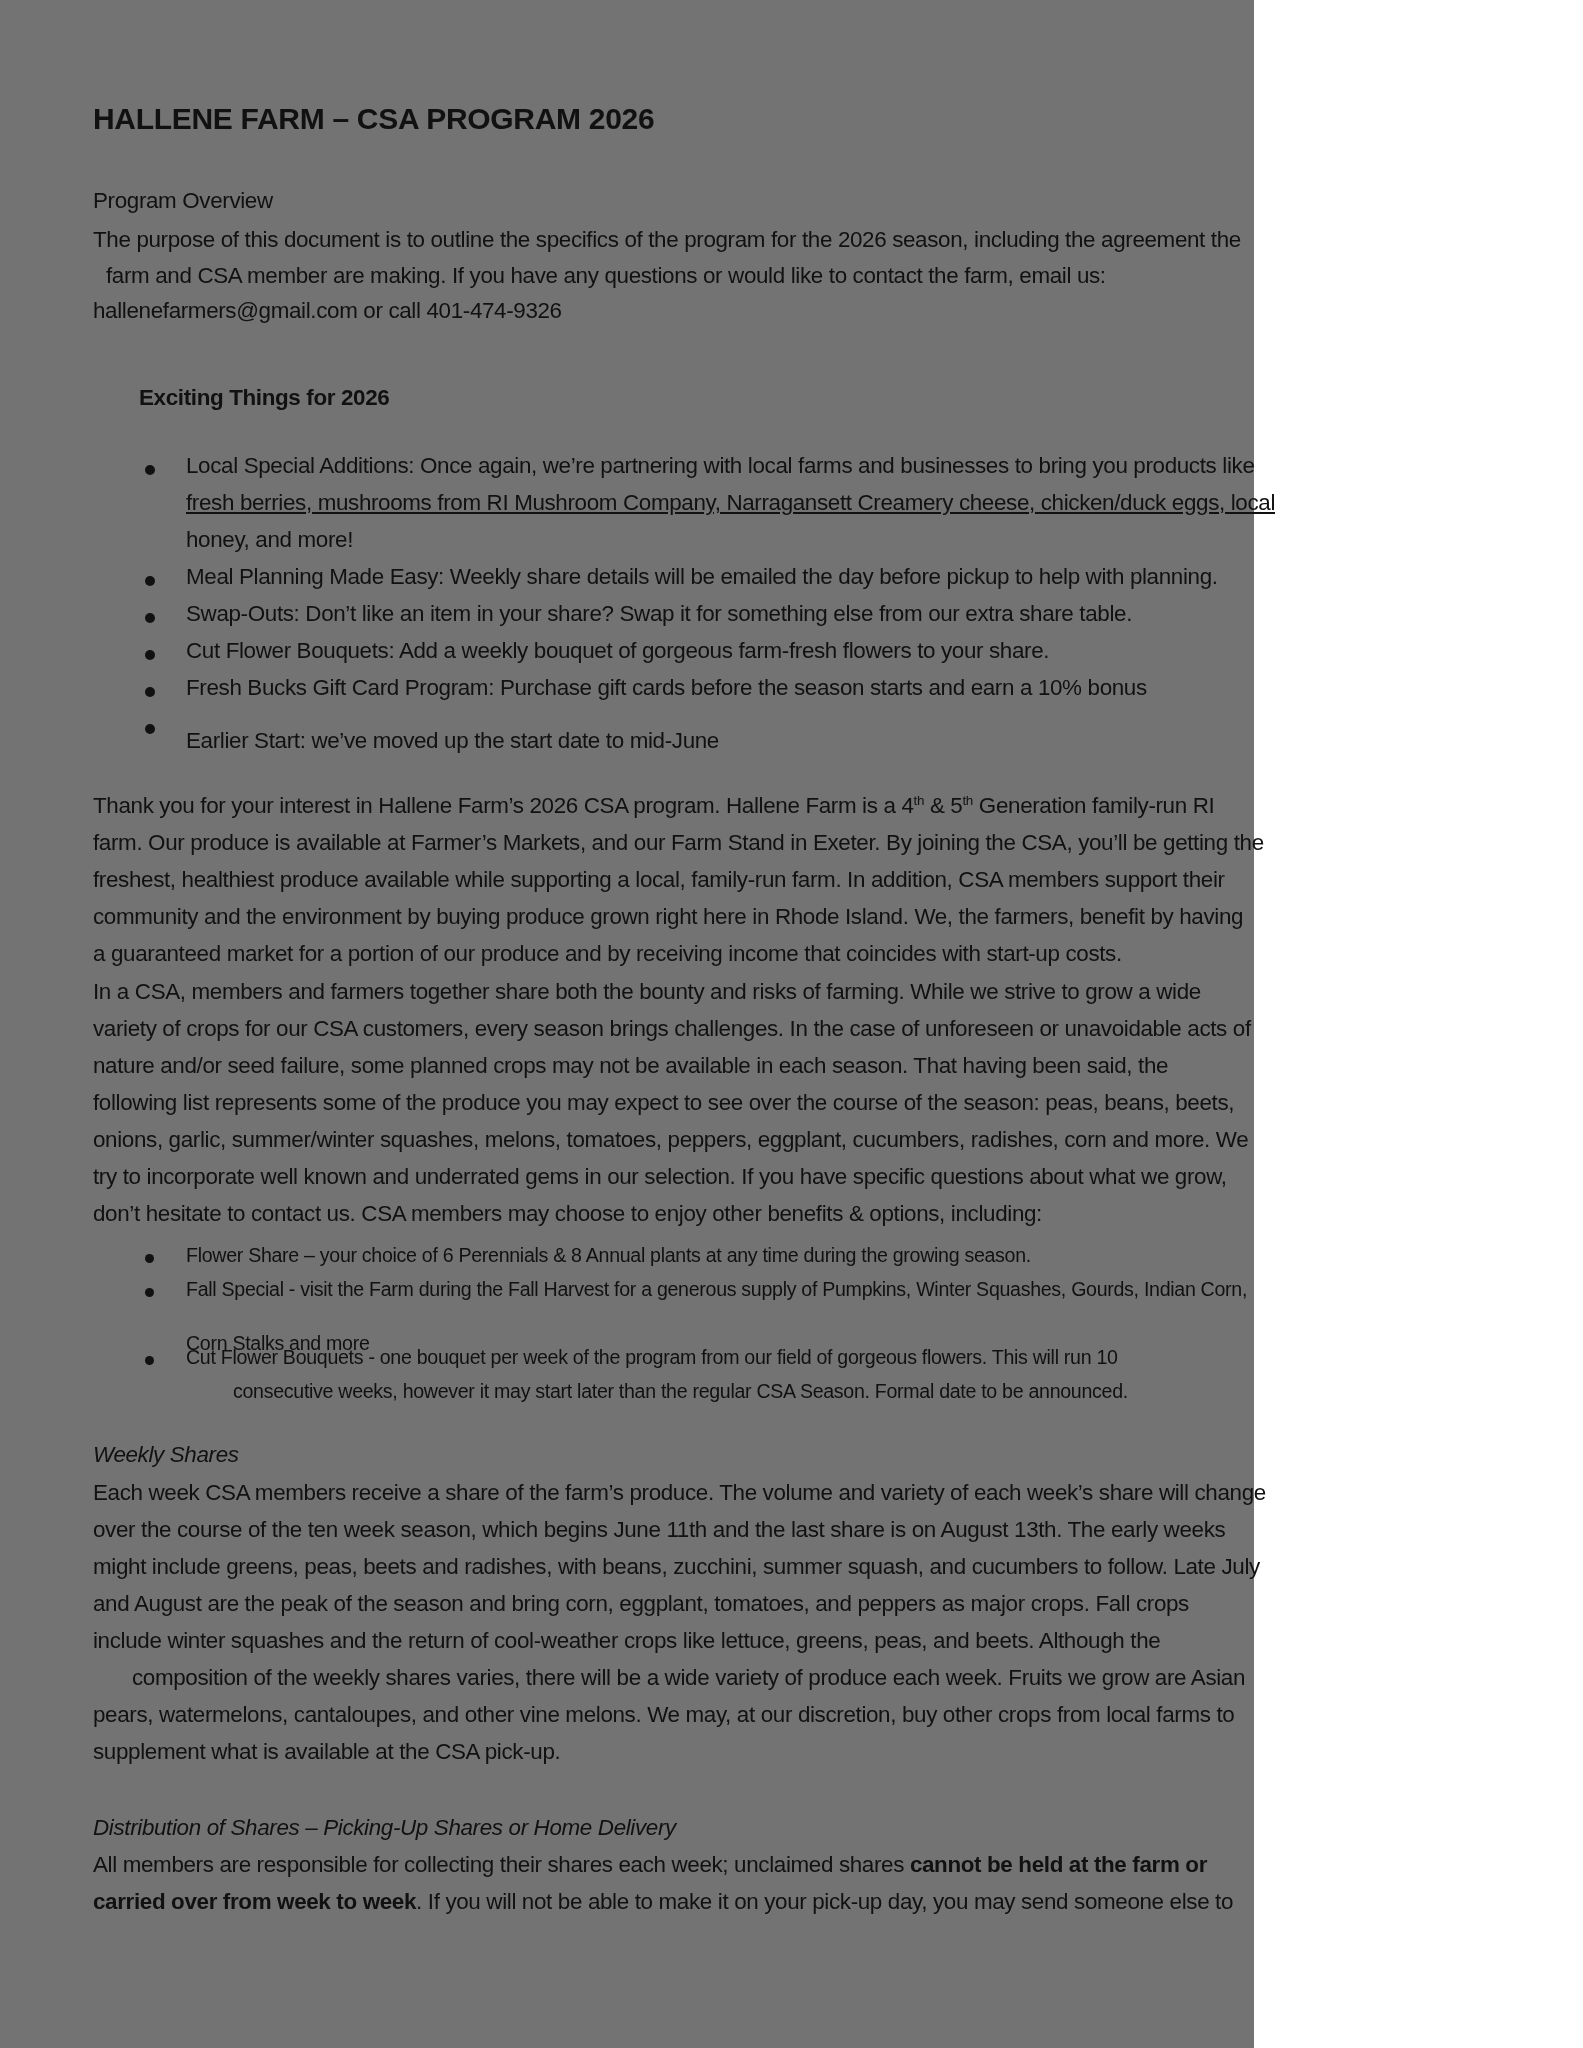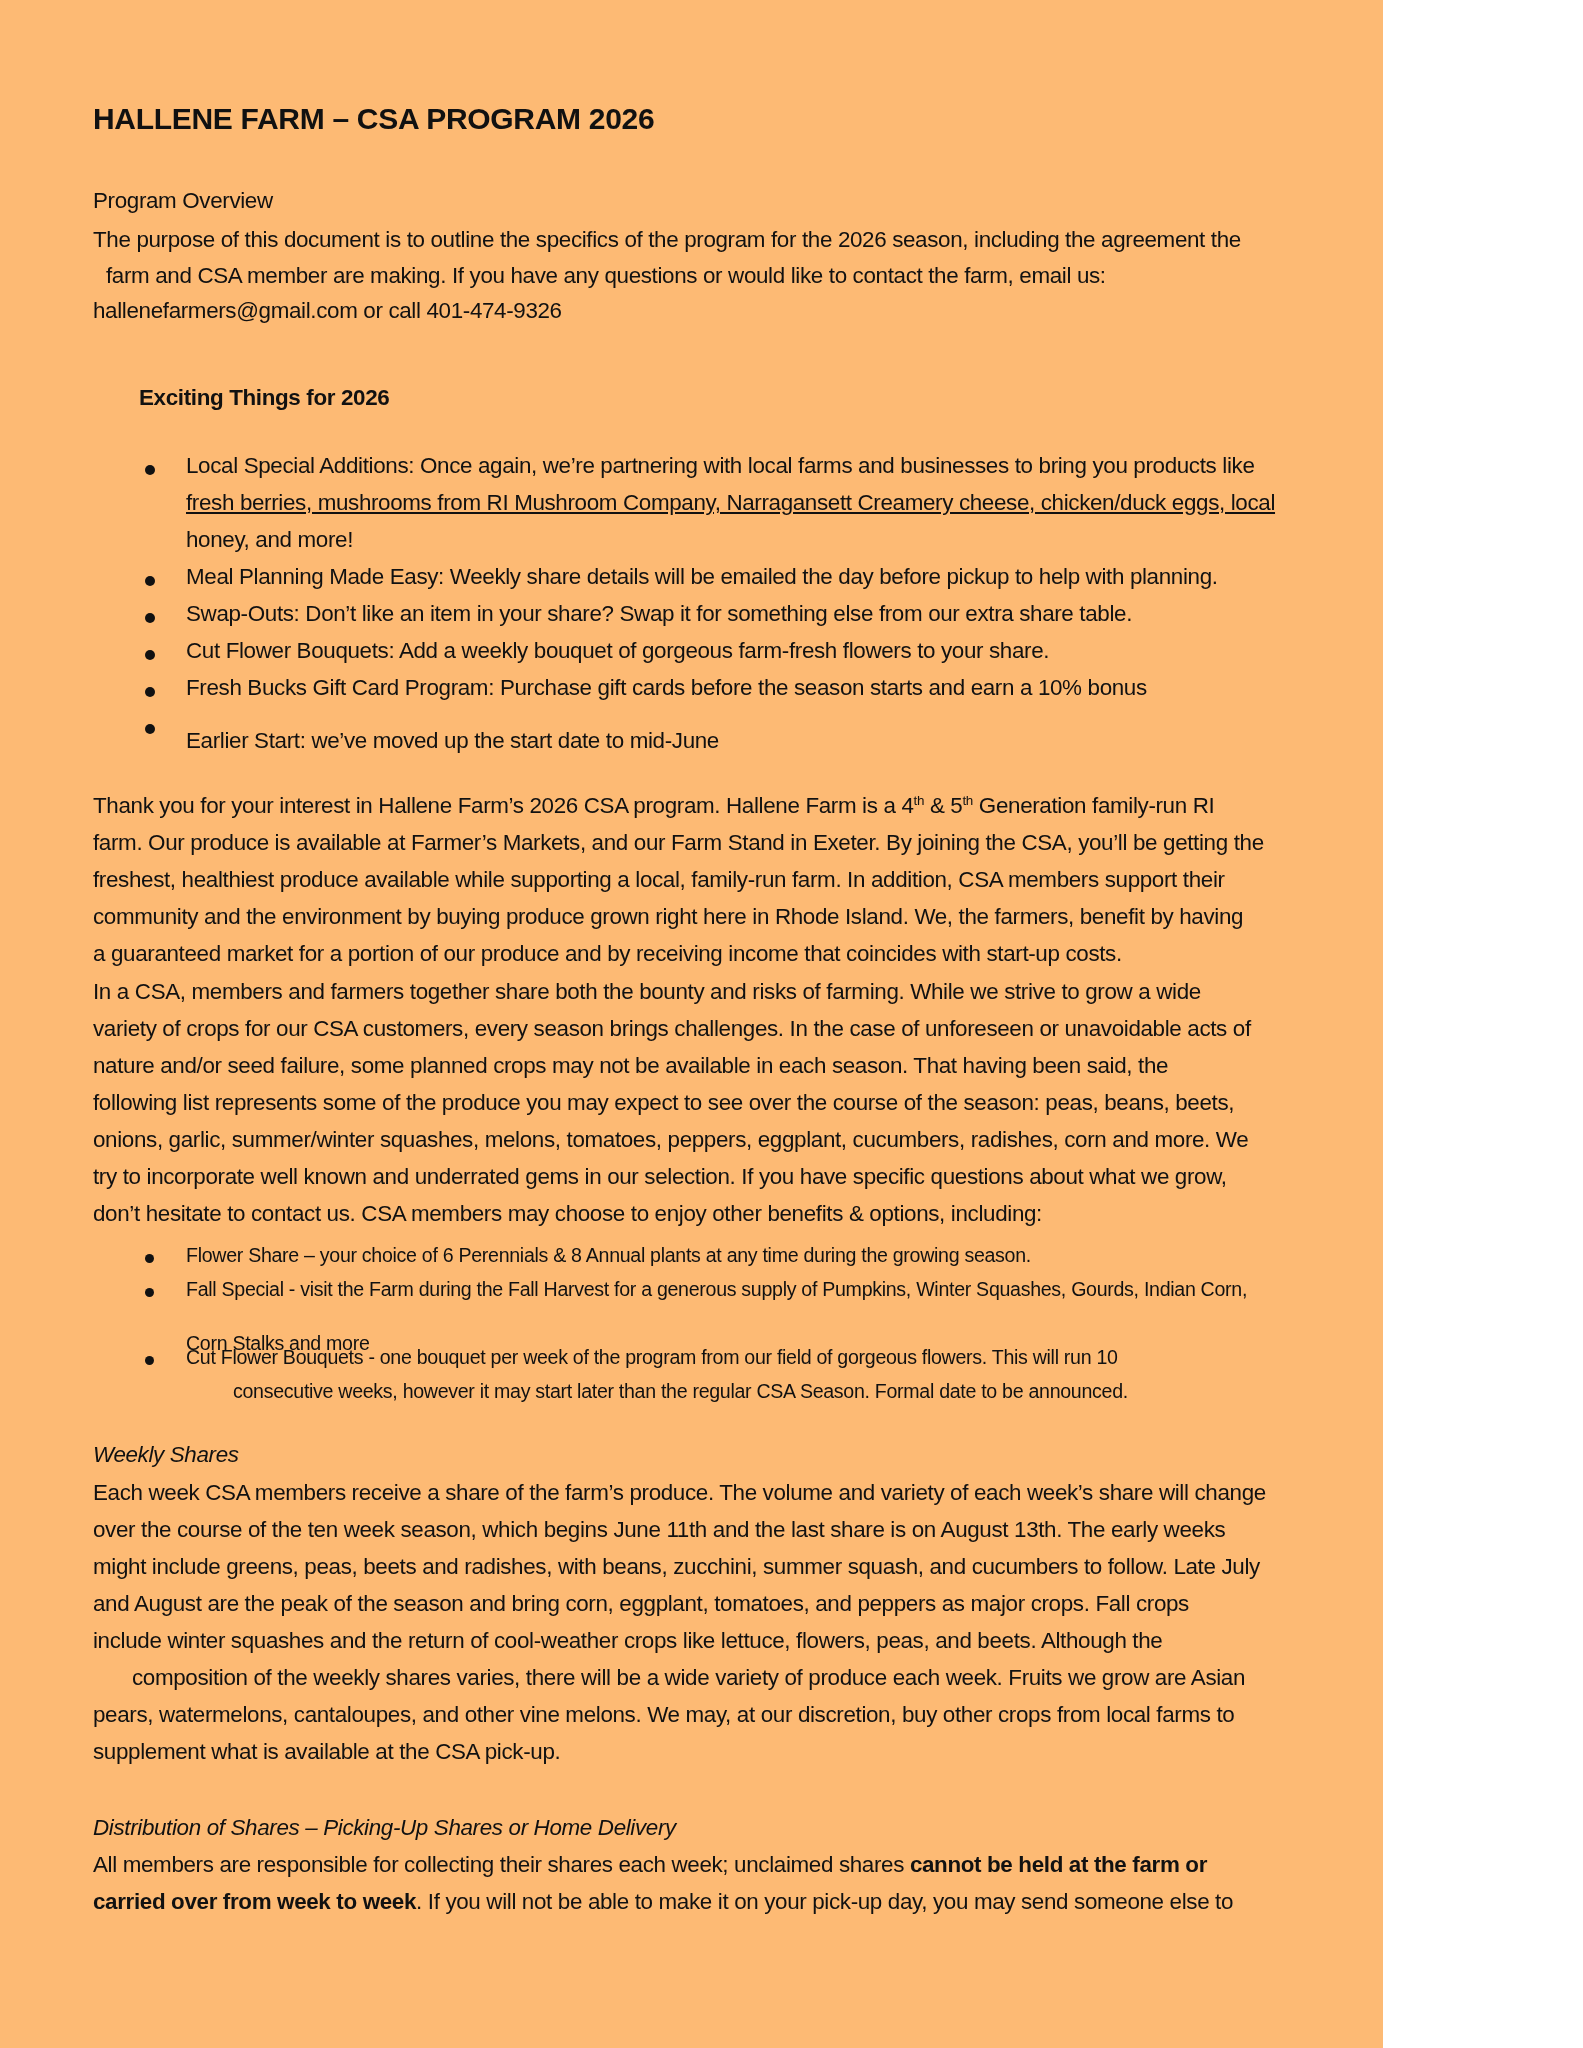--- a/index.html
+++ b/index.html
@@ -5,7 +5,7 @@
   html, body { margin: 0; padding: 0; background: #ffffff; }
   body { width: 1583px; height: 2048px; position: relative; overflow: hidden;
          font-family: "Liberation Sans", sans-serif; color: #111111; }
-  .page { position: absolute; left: 0; top: 0; width: 1383px; height: 2048px; background: #fdba74; }
+  .page { position: absolute; left: 0; top: 0; width: 1254px; height: 2048px; background: #737373; }
   .line { position: absolute; white-space: nowrap; font-size: 22.4px; letter-spacing: -0.35px; line-height: 1; }
   .title { position: absolute; left: 93px; top: 104px; font-size: 30px; font-weight: bold; letter-spacing: -0.3px; white-space: nowrap; line-height: 1; }
   .subhead-bold { font-weight: bold; }

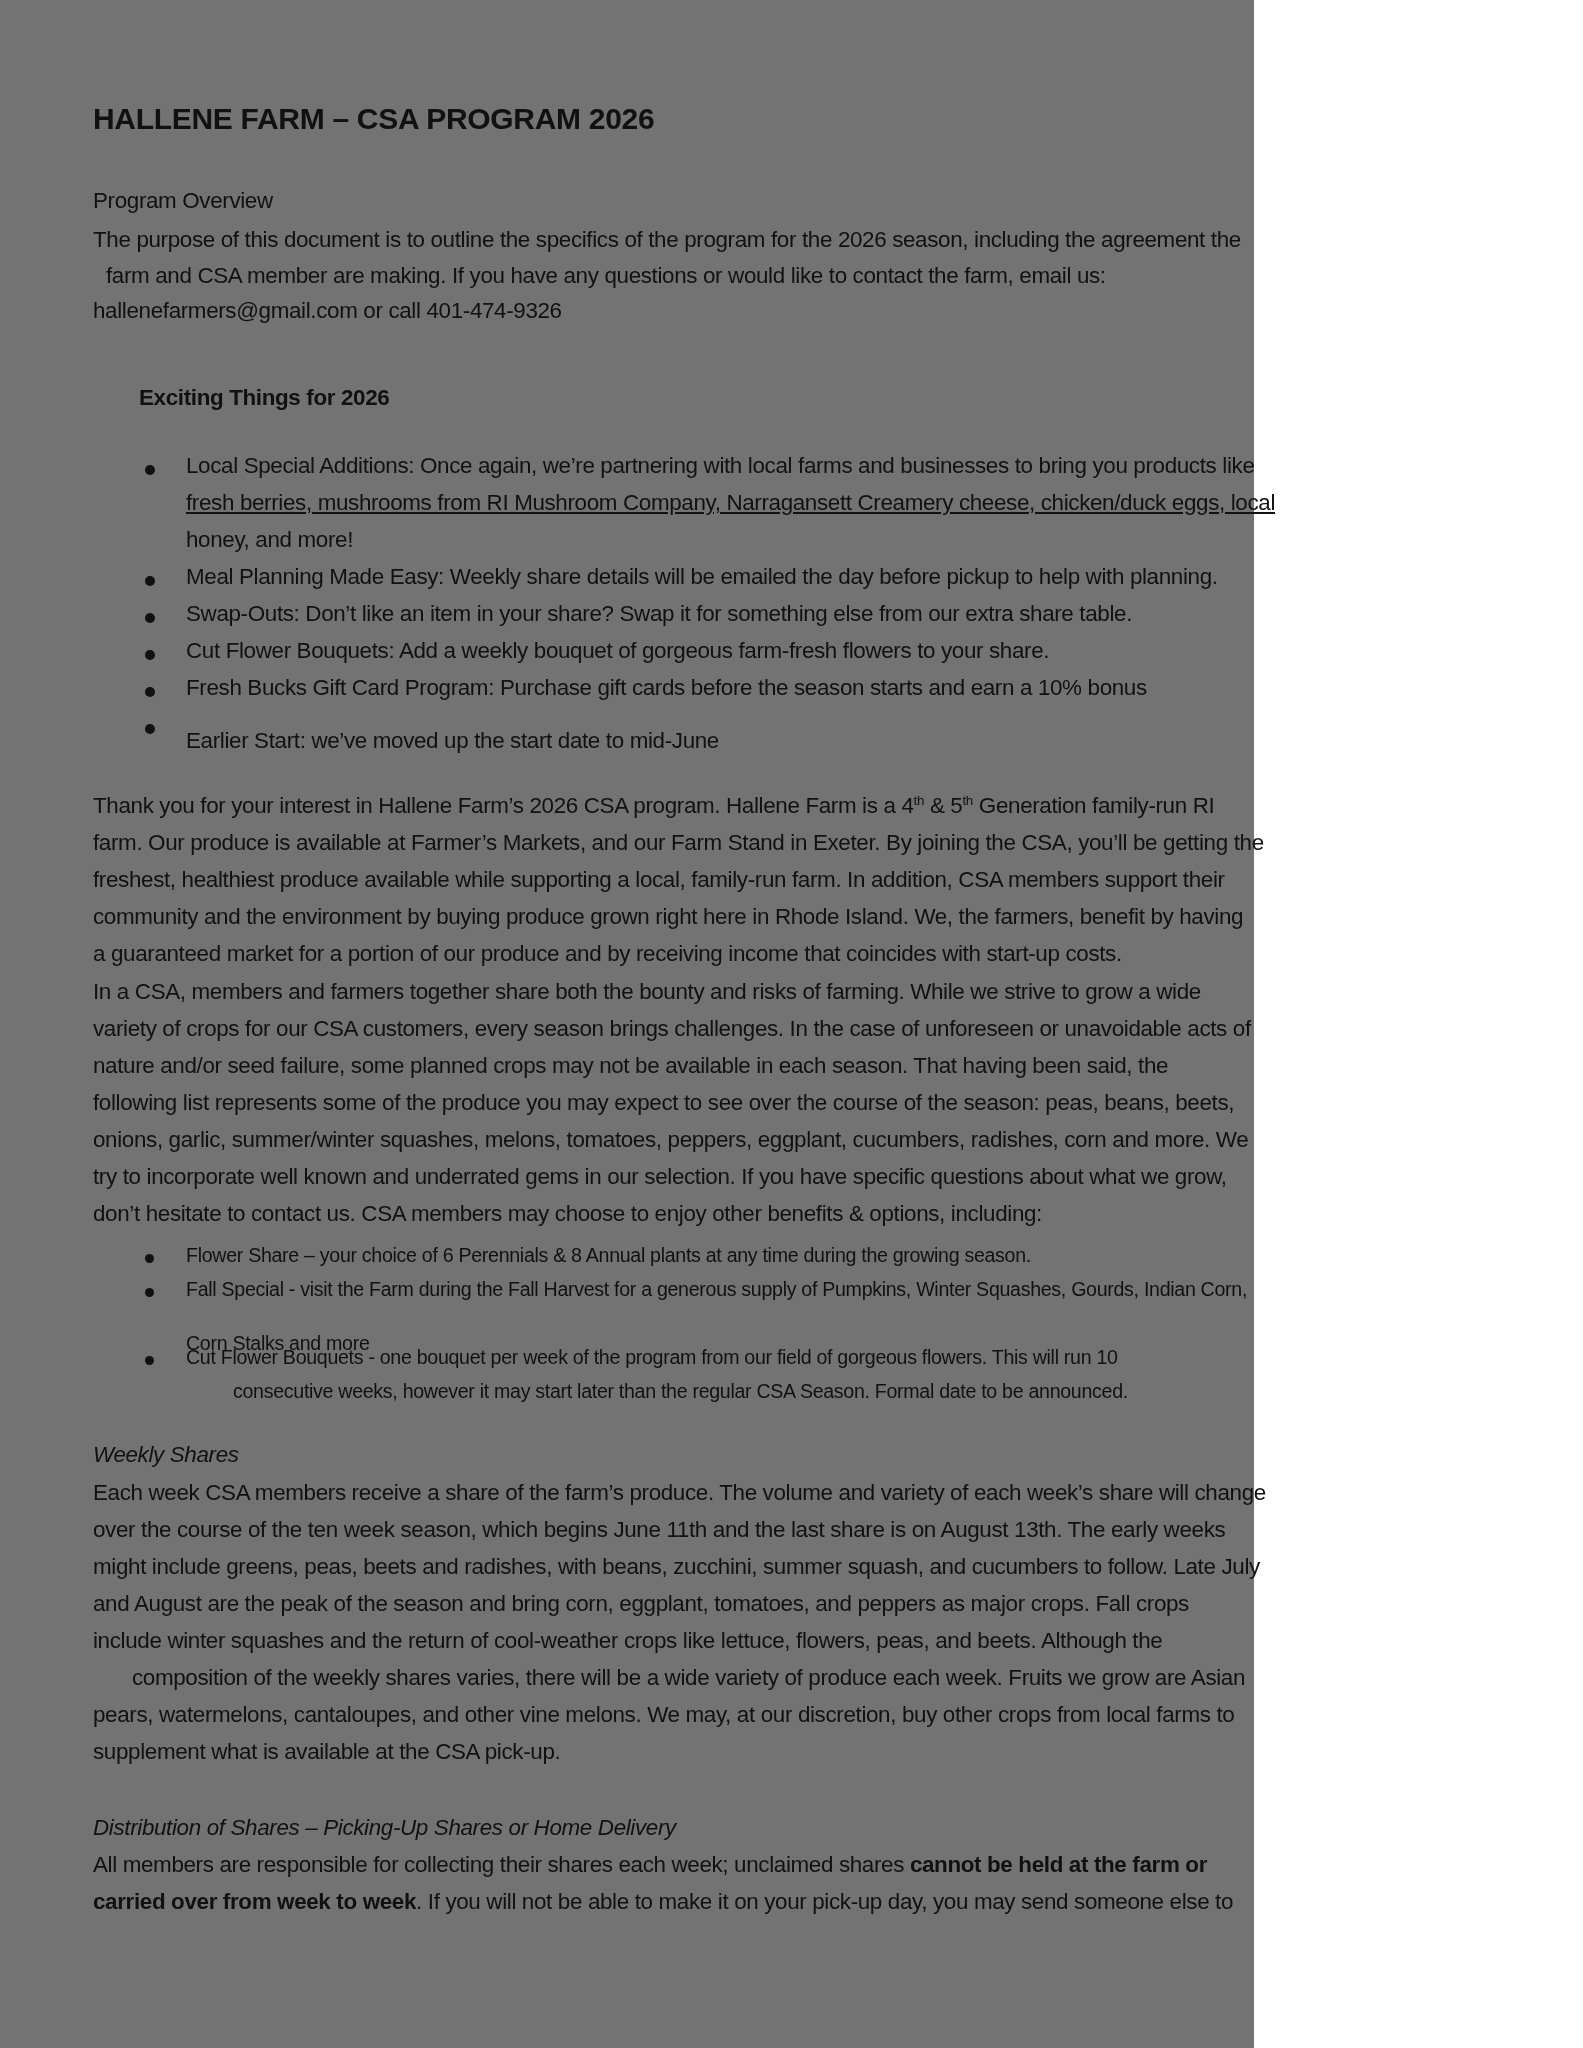--- a/index.html
+++ b/index.html
@@ -81,7 +81,7 @@
   <div class="line" style="left:93px; top:1519px;">over the course of the ten week season, which begins June 11th and the last share is on August 13th. The early weeks</div>
   <div class="line" style="left:93px; top:1556px;">might include greens, peas, beets and radishes, with beans, zucchini, summer squash, and cucumbers to follow. Late July</div>
   <div class="line" style="left:93px; top:1593px;">and August are the peak of the season and bring corn, eggplant, tomatoes, and peppers as major crops. Fall crops</div>
-  <div class="line" style="left:93px; top:1630px;">include winter squashes and the return of cool-weather crops like lettuce, flowers, peas, and beets. Although the</div>
+  <div class="line" style="left:93px; top:1630px;">include winter squashes and the return of cool-weather crops like lettuce, greens, peas, and beets. Although the</div>
   <div class="line" style="left:93px; top:1667px;margin-left:39px;">composition of the weekly shares varies, there will be a wide variety of produce each week. Fruits we grow are Asian</div>
   <div class="line" style="left:93px; top:1704px;">pears, watermelons, cantaloupes, and other vine melons. We may, at our discretion, buy other crops from local farms to</div>
   <div class="line" style="left:93px; top:1741px;">supplement what is available at the CSA pick-up.</div>

